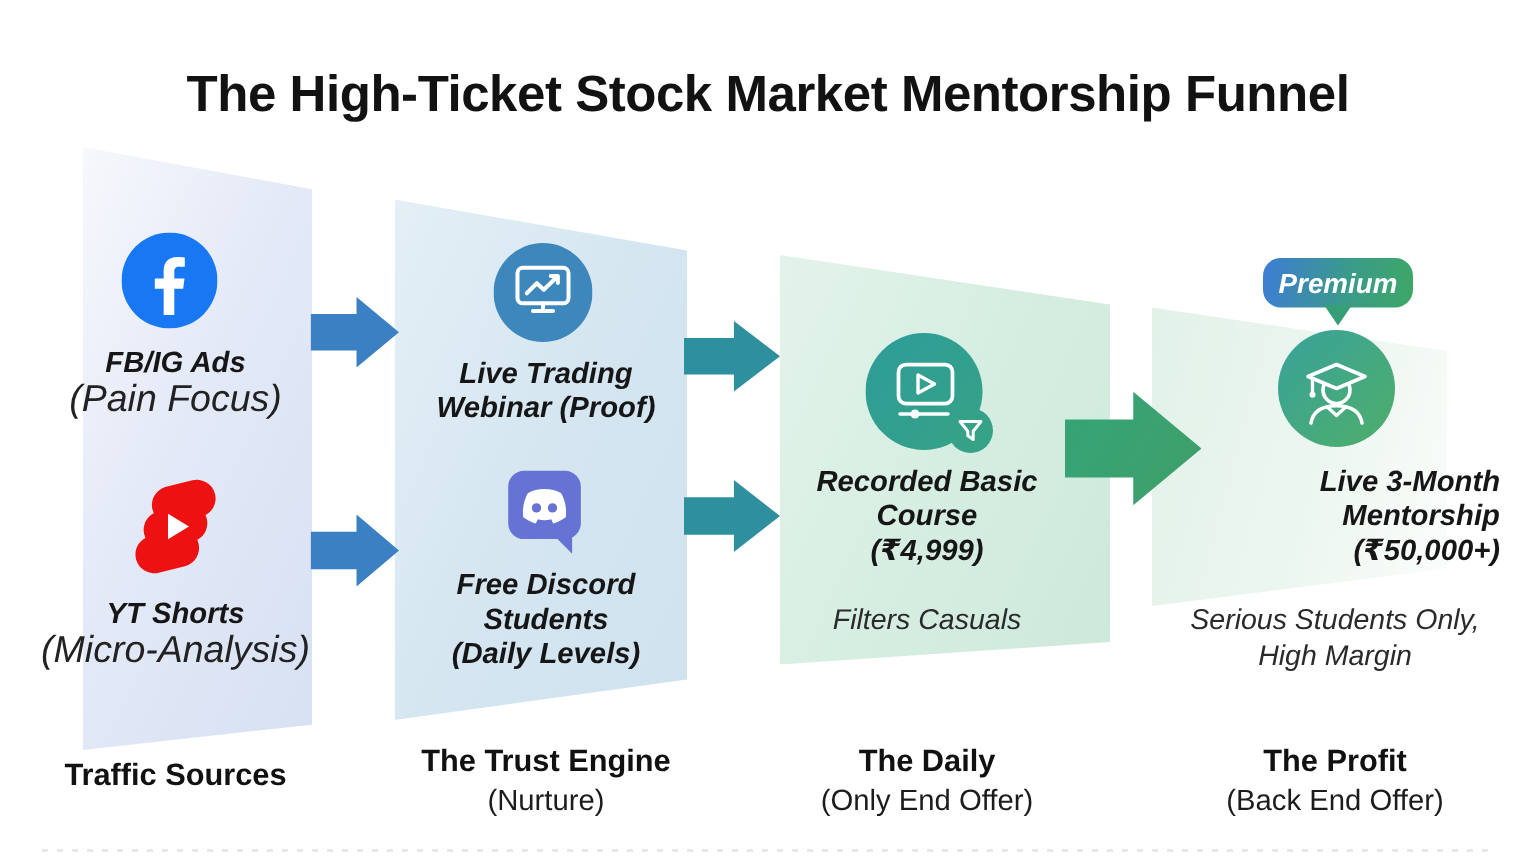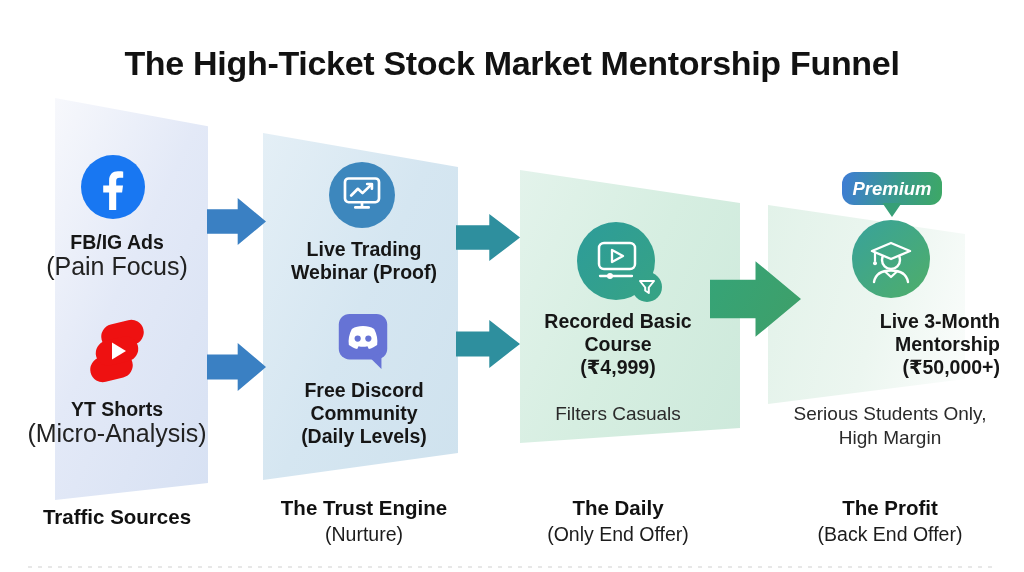--- a/index.html
+++ b/index.html
@@ -28,7 +28,7 @@
   .arrow-green{background:linear-gradient(120deg,#35a478,#3f9f68);
     clip-path:polygon(0 27%,50% 27%,50% 5%,100% 50%,50% 95%,50% 73%,0 73%);}
 
-  .txt{position:absolute;width:220px;text-align:center;}
+  .txt{position:absolute;width:220px;text-align:center;font-style:italic;}
   .b{font-weight:bold;font-size:19.5px;line-height:23px;}
   .r{font-weight:normal;font-size:25px;line-height:25px;color:#222;}
   .note{font-weight:normal;font-size:19px;line-height:24px;color:#2a2a2a;}

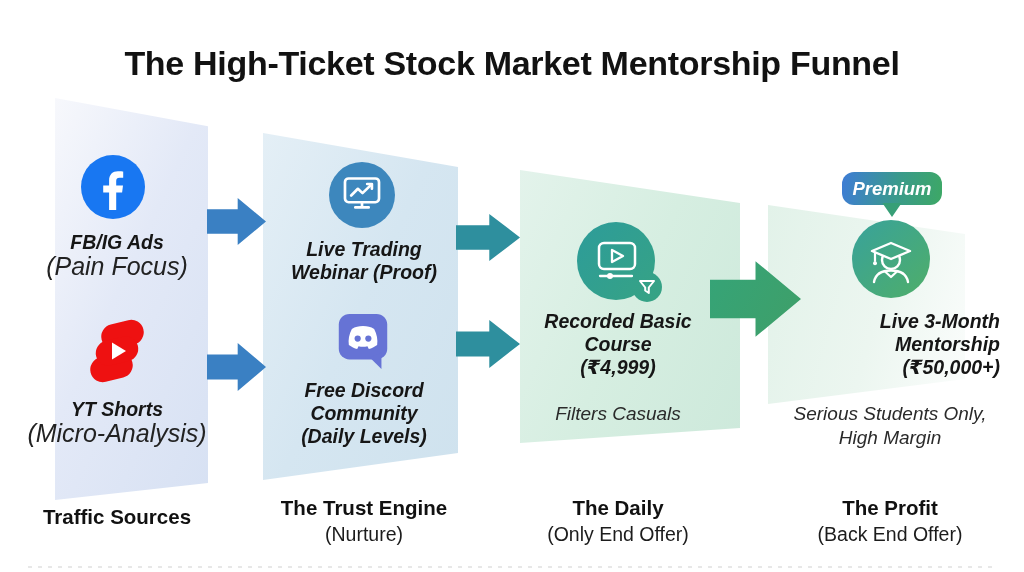--- a/index.html
+++ b/index.html
@@ -115,7 +115,7 @@
 
   <div class="txt" style="left:254px;top:379px;">
     <div class="b">Free Discord</div>
-    <div class="b">Community</div>
+    <div class="b">Students</div>
     <div class="b">(Daily Levels)</div>
   </div>
 

